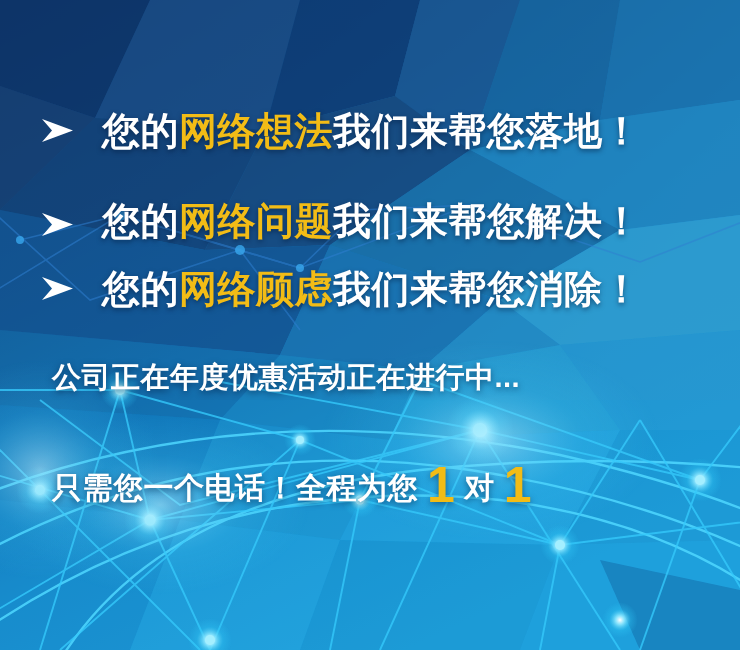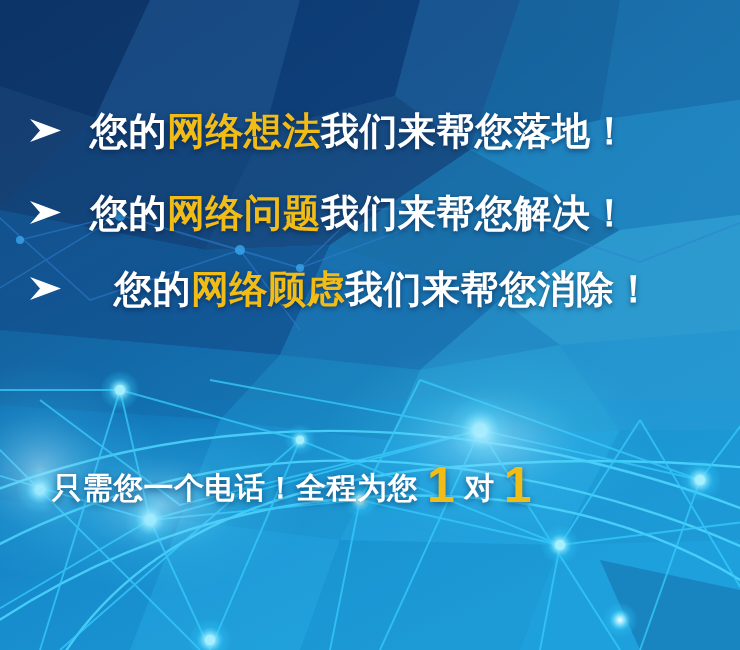--- a/index.html
+++ b/index.html
@@ -41,7 +41,7 @@
 
   .headline-row {
     position:absolute;
-    left:28px;
+    left:40px;
     display:flex;
     align-items:center;
     height:54px;

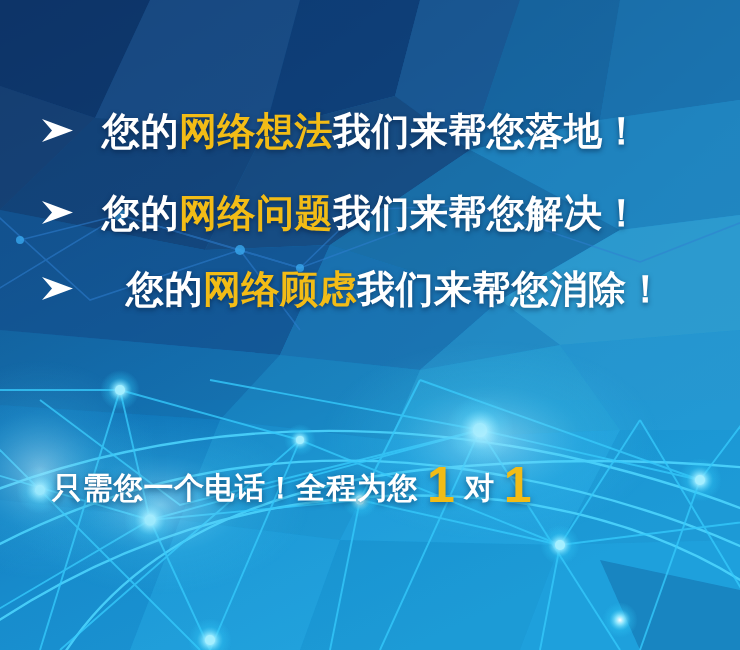--- a/index.html
+++ b/index.html
@@ -48,7 +48,7 @@
   }
 
   #row-1 { top:104px; }
-  #row-2 { top:186px; }
+  #row-2 { top:186px;align-items:flex-end; }
   #row-3 { top:262px;gap:24px; }
 
   .arrow-icon {

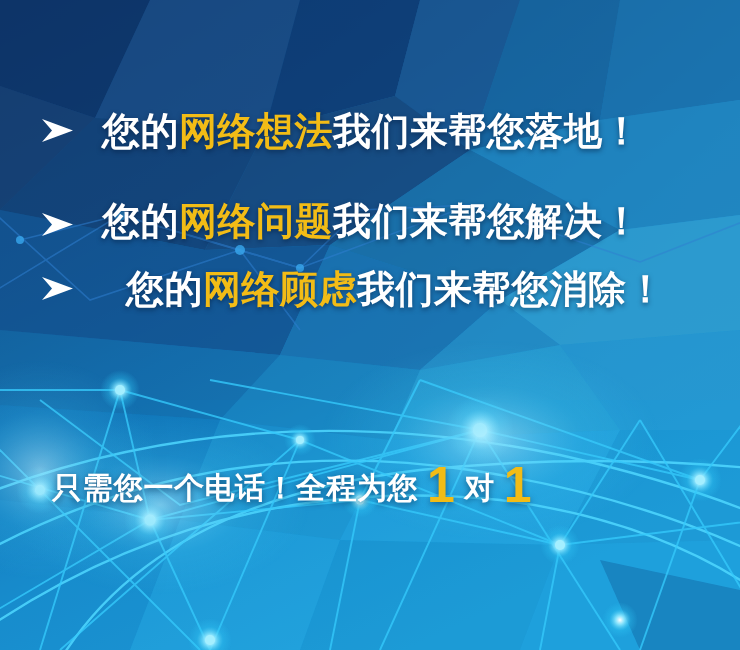--- a/index.html
+++ b/index.html
@@ -49,7 +49,7 @@
 
   #row-1 { top:104px; }
   #row-2 { top:186px;align-items:flex-end; }
-  #row-3 { top:262px;gap:24px; }
+  #row-3 { top:262px; }
 
   .arrow-icon {
     width:34px; height:30px;

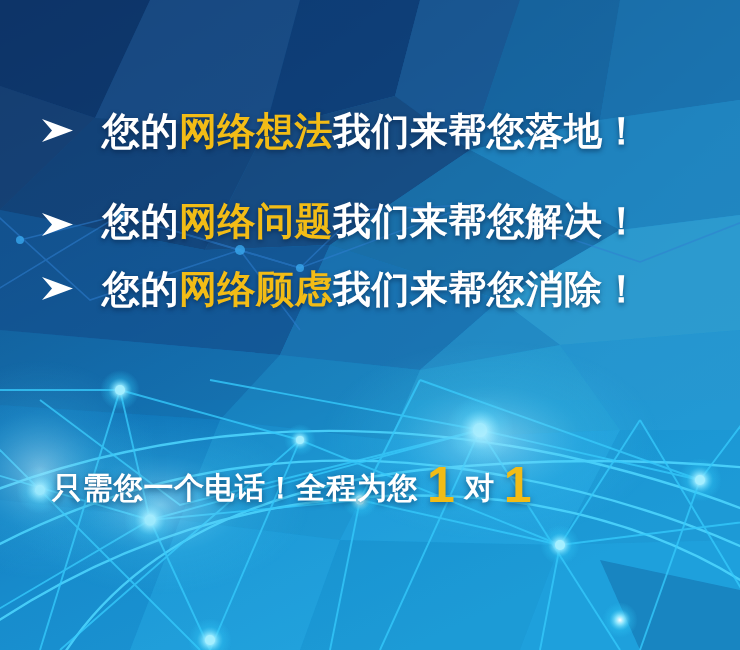--- a/index.html
+++ b/index.html
@@ -289,6 +289,7 @@
       </div>
     </div>
 
+    <div class="subline" id="sub-1">公司正在年度优惠活动正在进行中...</div>
 
     <div class="subline" id="sub-2">
       <span class="seg">只需您一个电话！全程为您</span>

